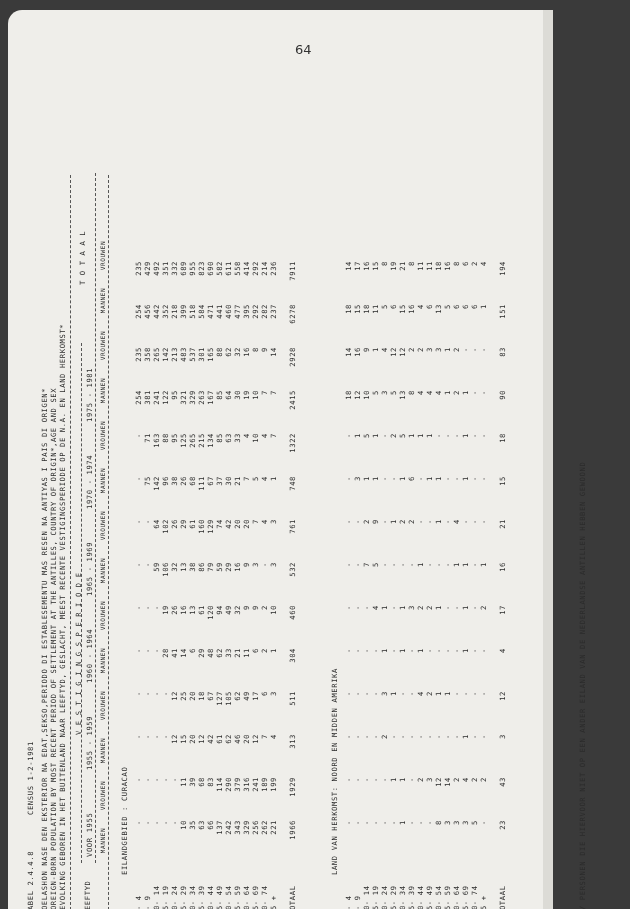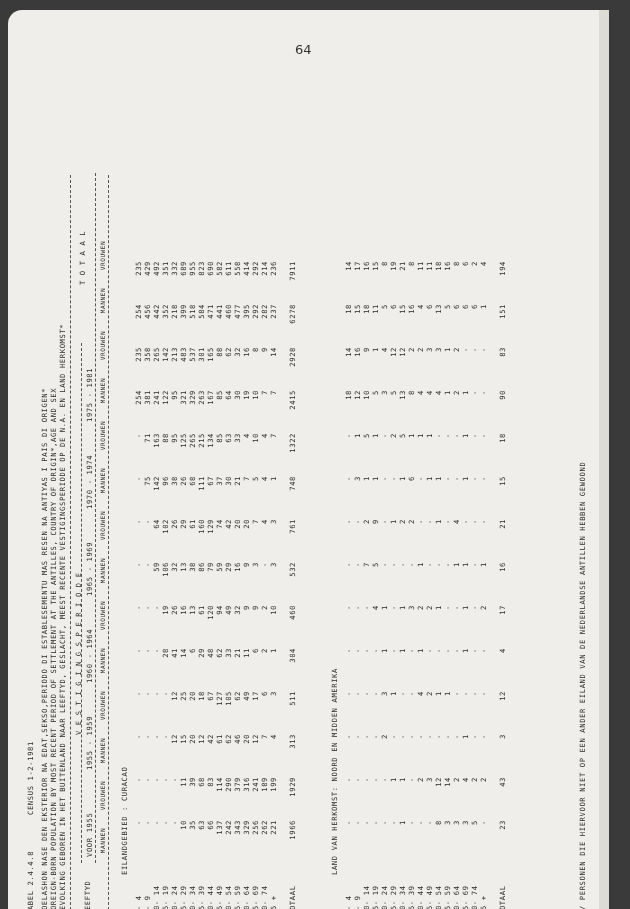--- a/index.html
+++ b/index.html
@@ -4,7 +4,7 @@
 <style>
   html,body{margin:0;padding:0;}
   body{width:630px;height:909px;background:#3a3a3a;position:relative;overflow:hidden;font-family:"DejaVu Sans Mono","Liberation Mono",monospace;}
-  .page{position:absolute;left:8px;top:10px;width:601px;height:899px;background:#efeeea;border-radius:14px 0 0 0;}
+  .page{position:absolute;left:8px;top:10px;width:545px;height:899px;background:#efeeea;border-radius:14px 0 0 0;}
   .page-edge{position:absolute;right:0;top:0;width:10px;height:909px;background:#dcdbd6;}
   .pagenum{position:absolute;left:287px;top:32px;font-family:"DejaVu Sans",sans-serif;font-size:13px;color:#333;}
   .rot{position:absolute;width:760px;height:575px;left:-75px;top:238px;transform:rotate(-90deg);transform-origin:380px 287px;color:#2b2b2b;font-size:7.2px;line-height:9px;letter-spacing:0.6px;}

